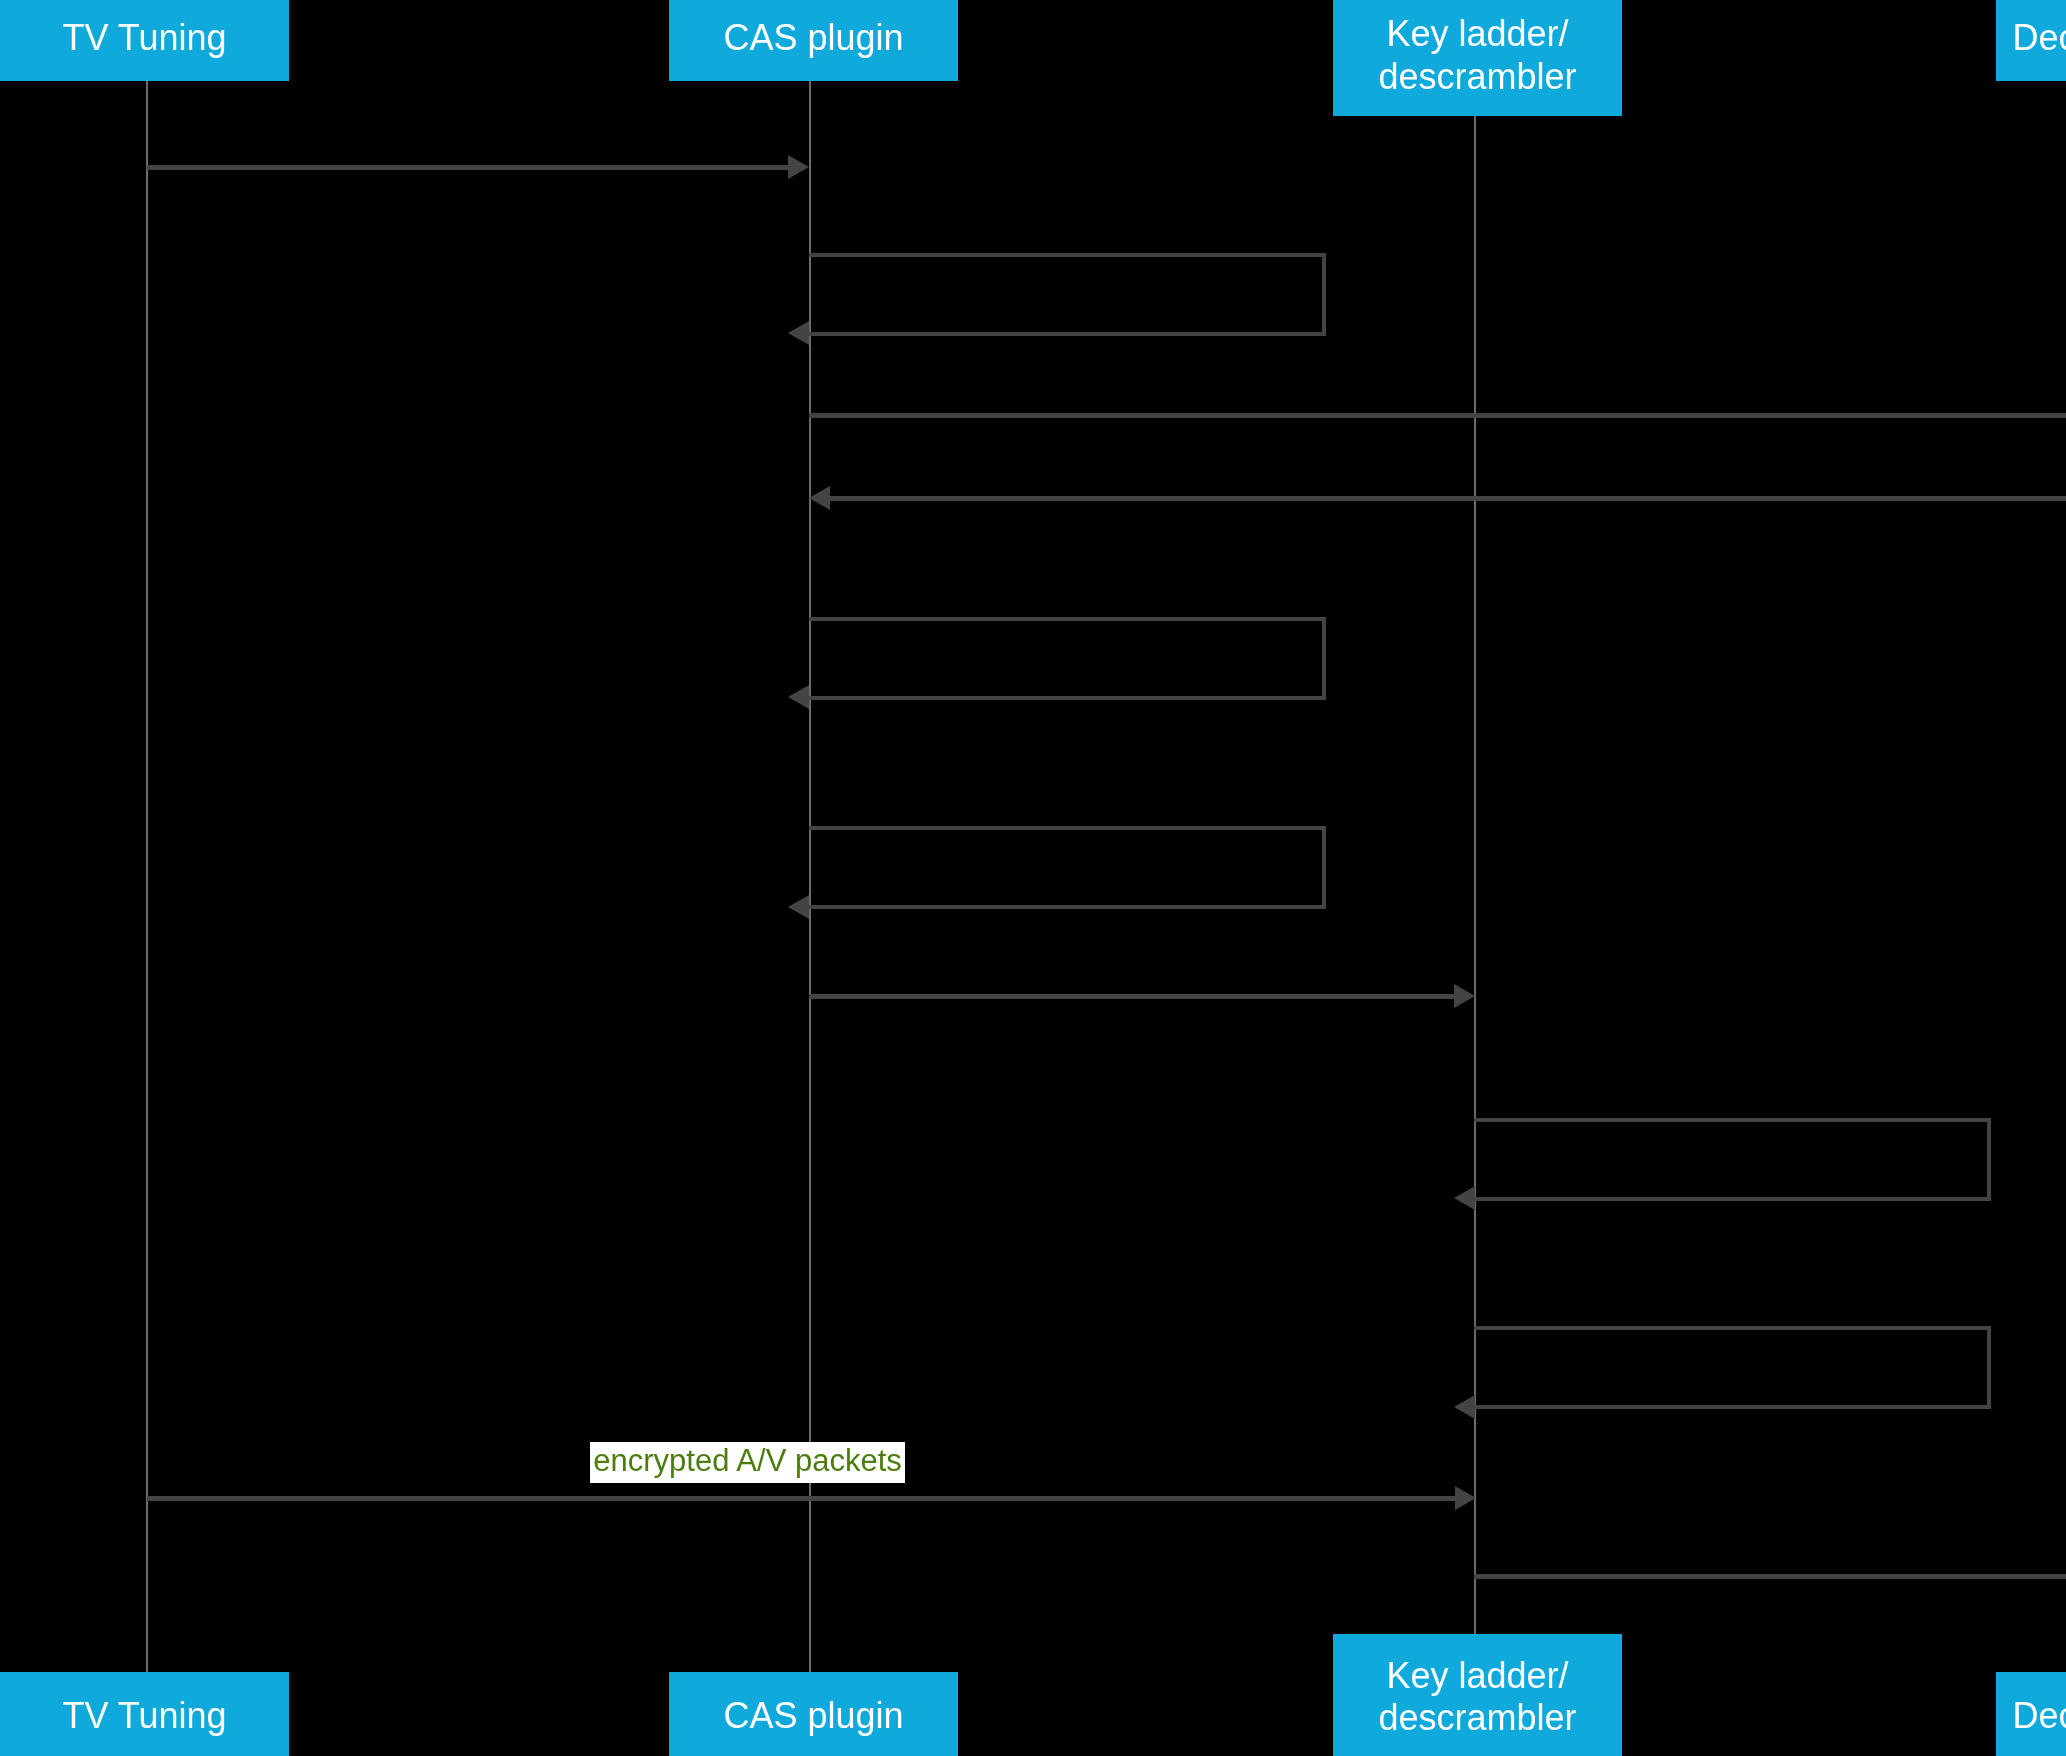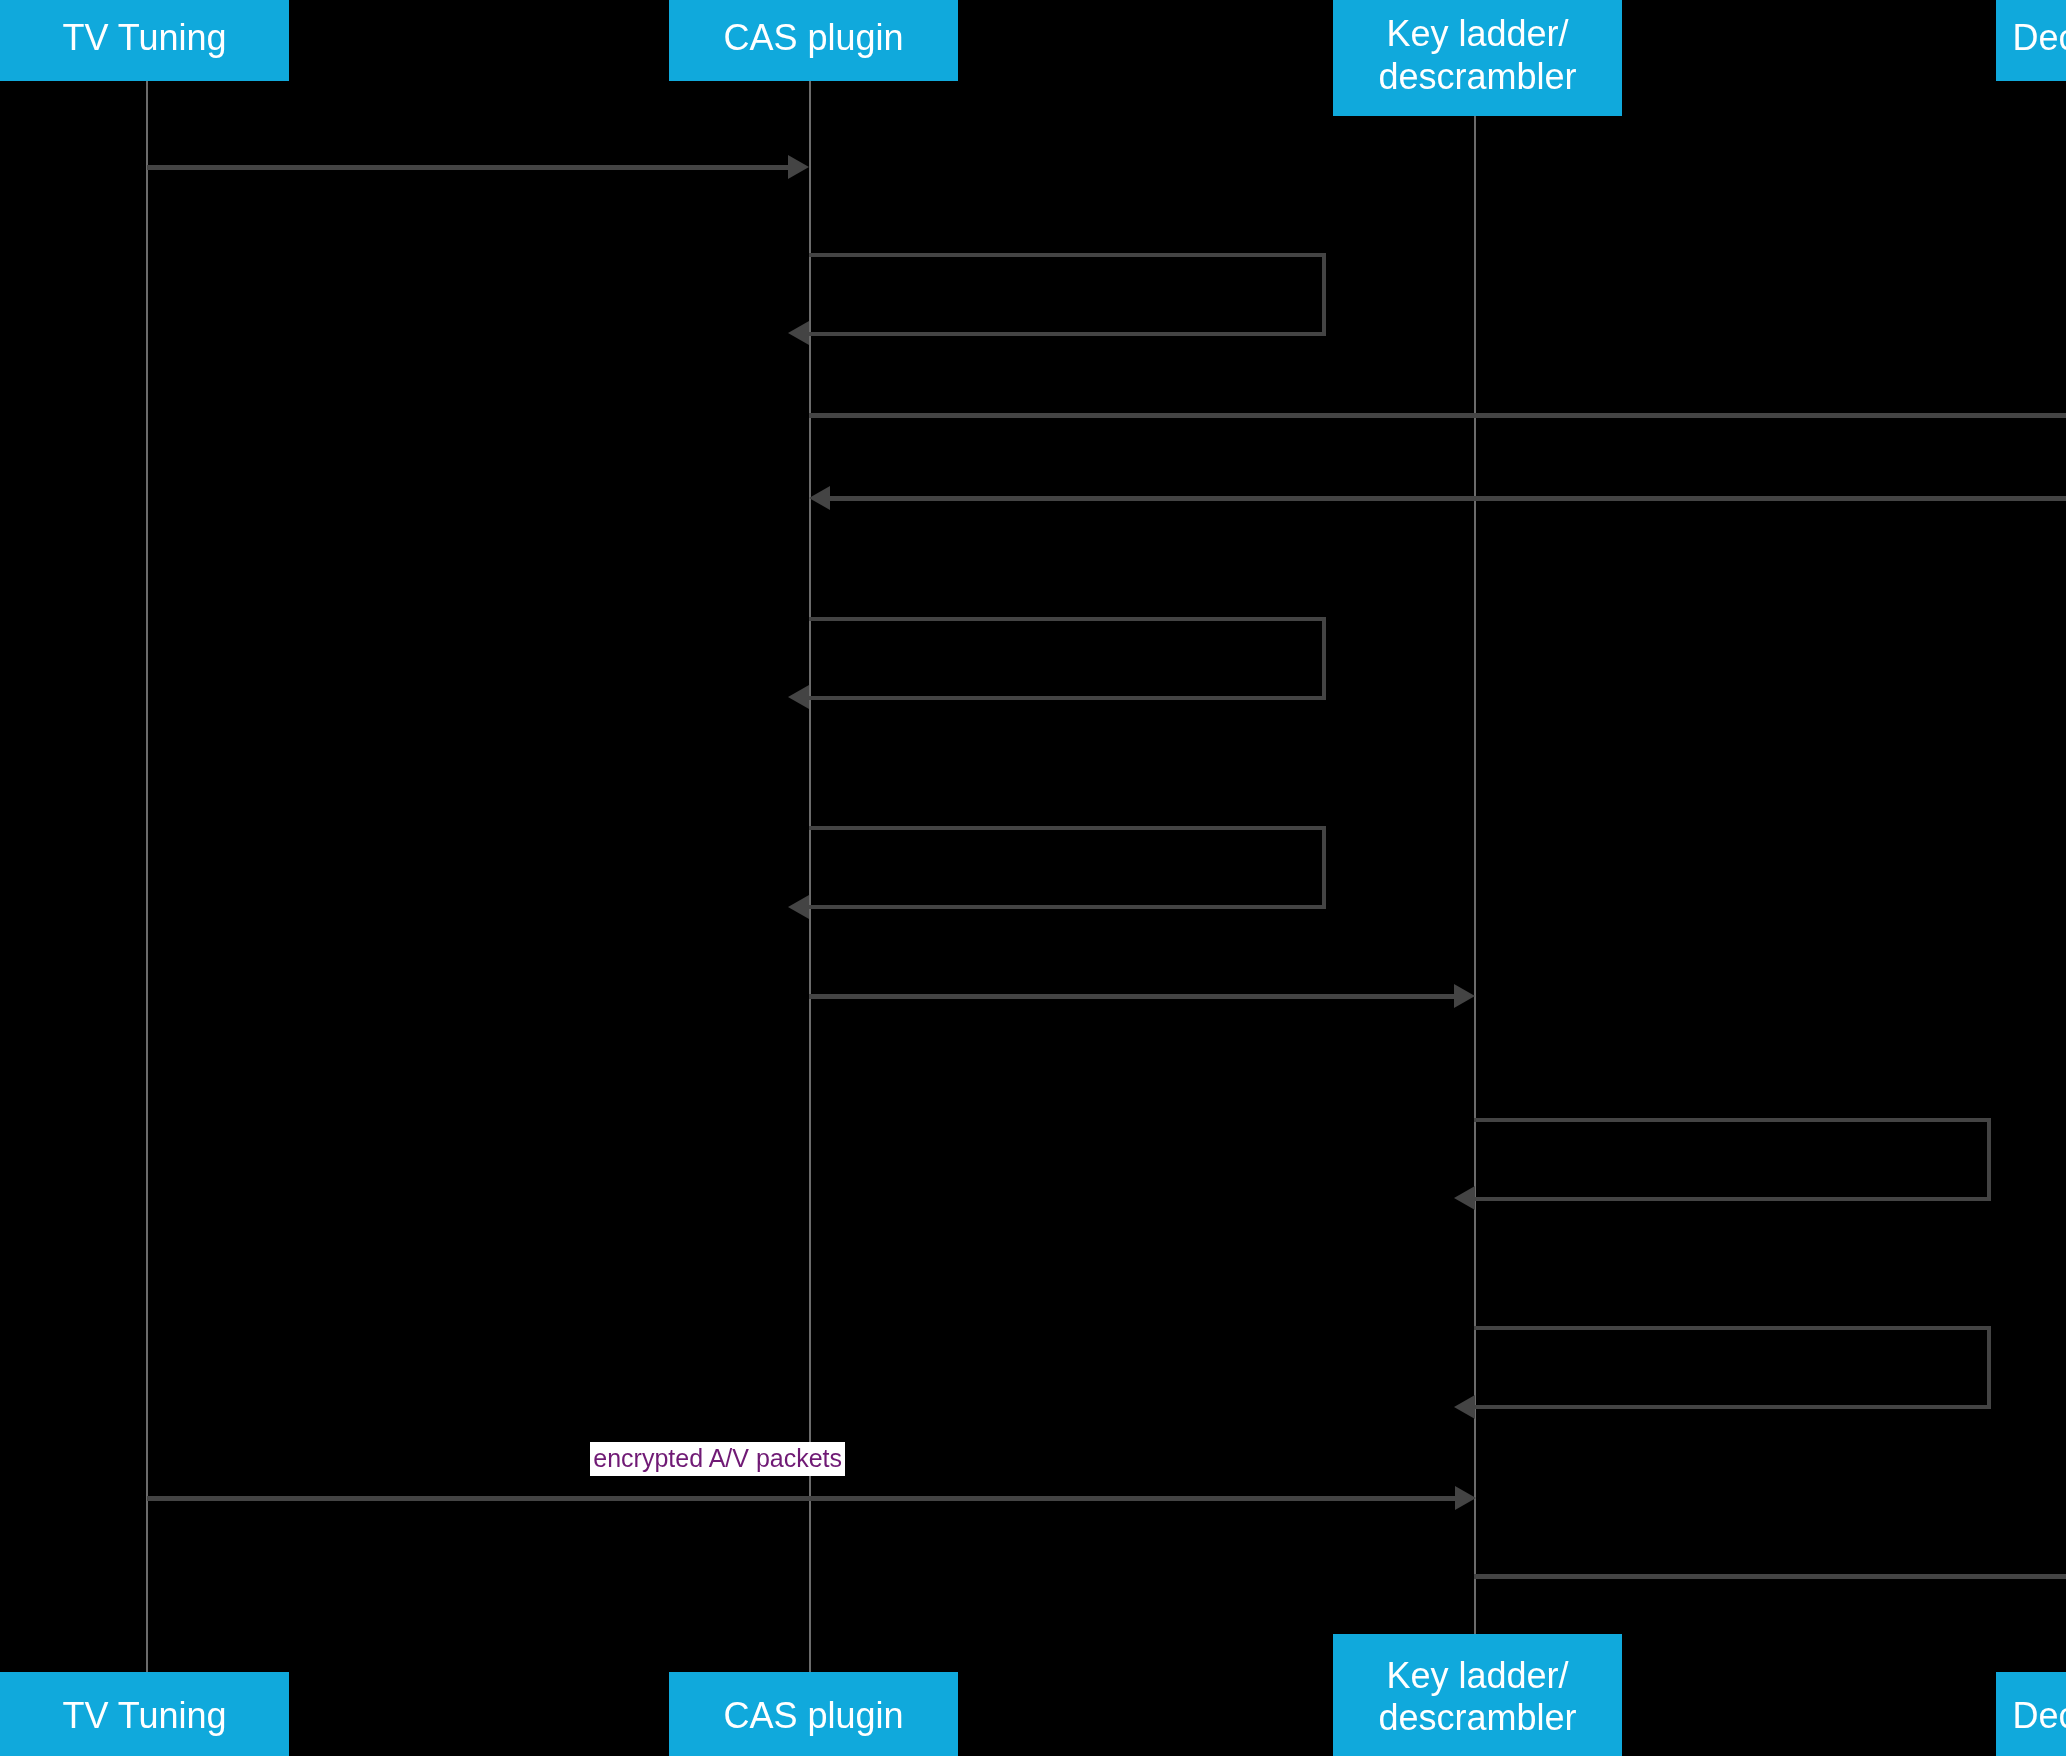--- a/index.html
+++ b/index.html
@@ -72,8 +72,8 @@
   .msg-label {
     position: absolute;
     background: #FFFFFF;
-    color: #701a75;
-    font-size: 25px;
+    color: #4d7c0f;
+    font-size: 31px;
     line-height: 1.12;
     padding: 1.7px 3.3px 4.1px 3.3px;
     white-space: nowrap;

